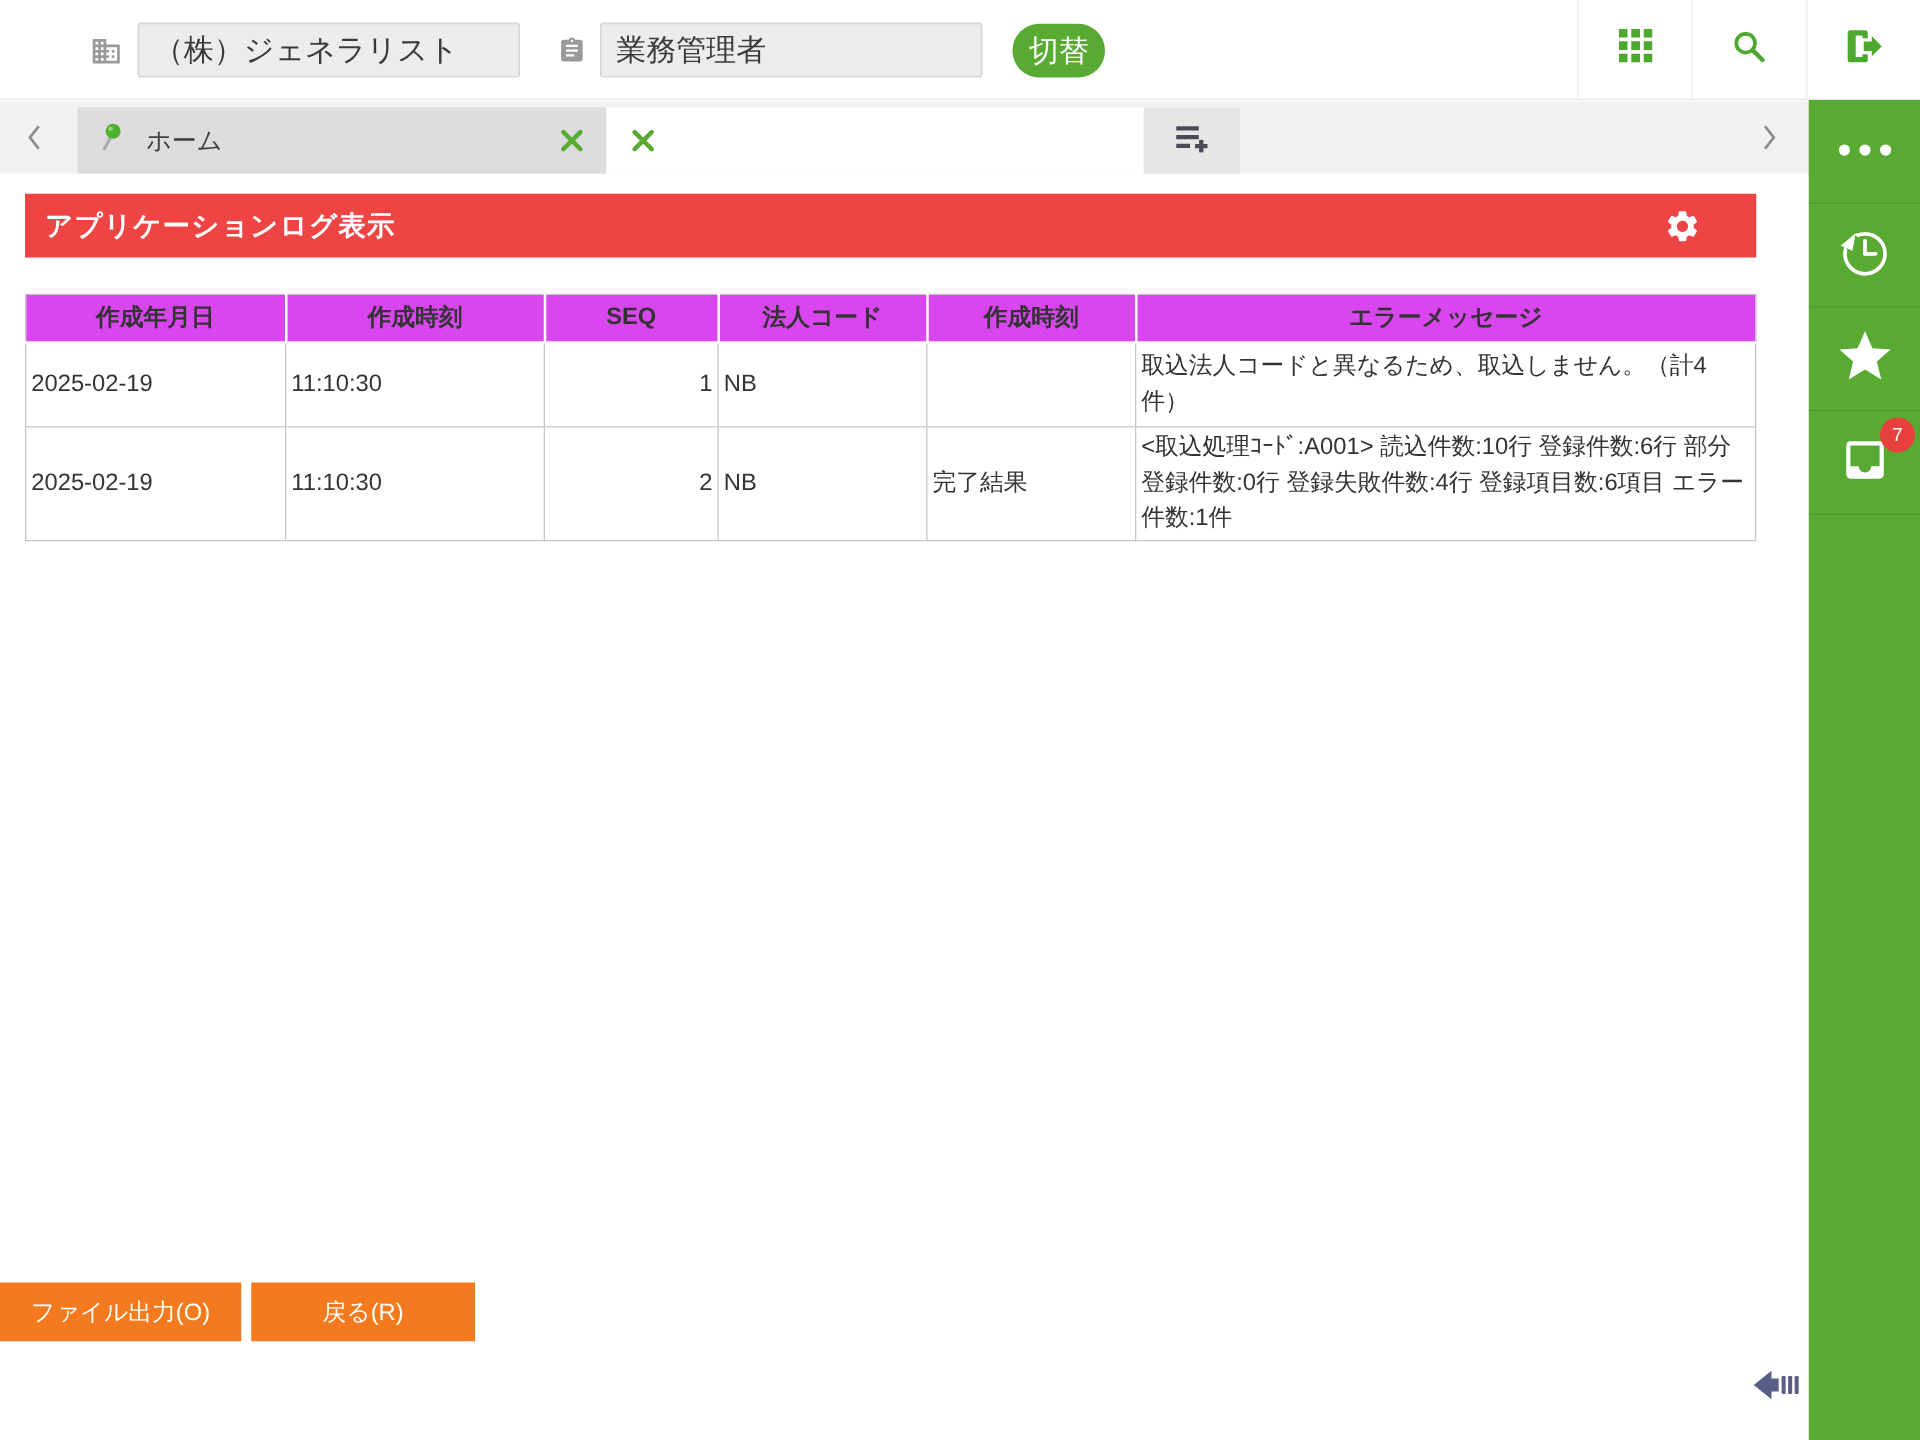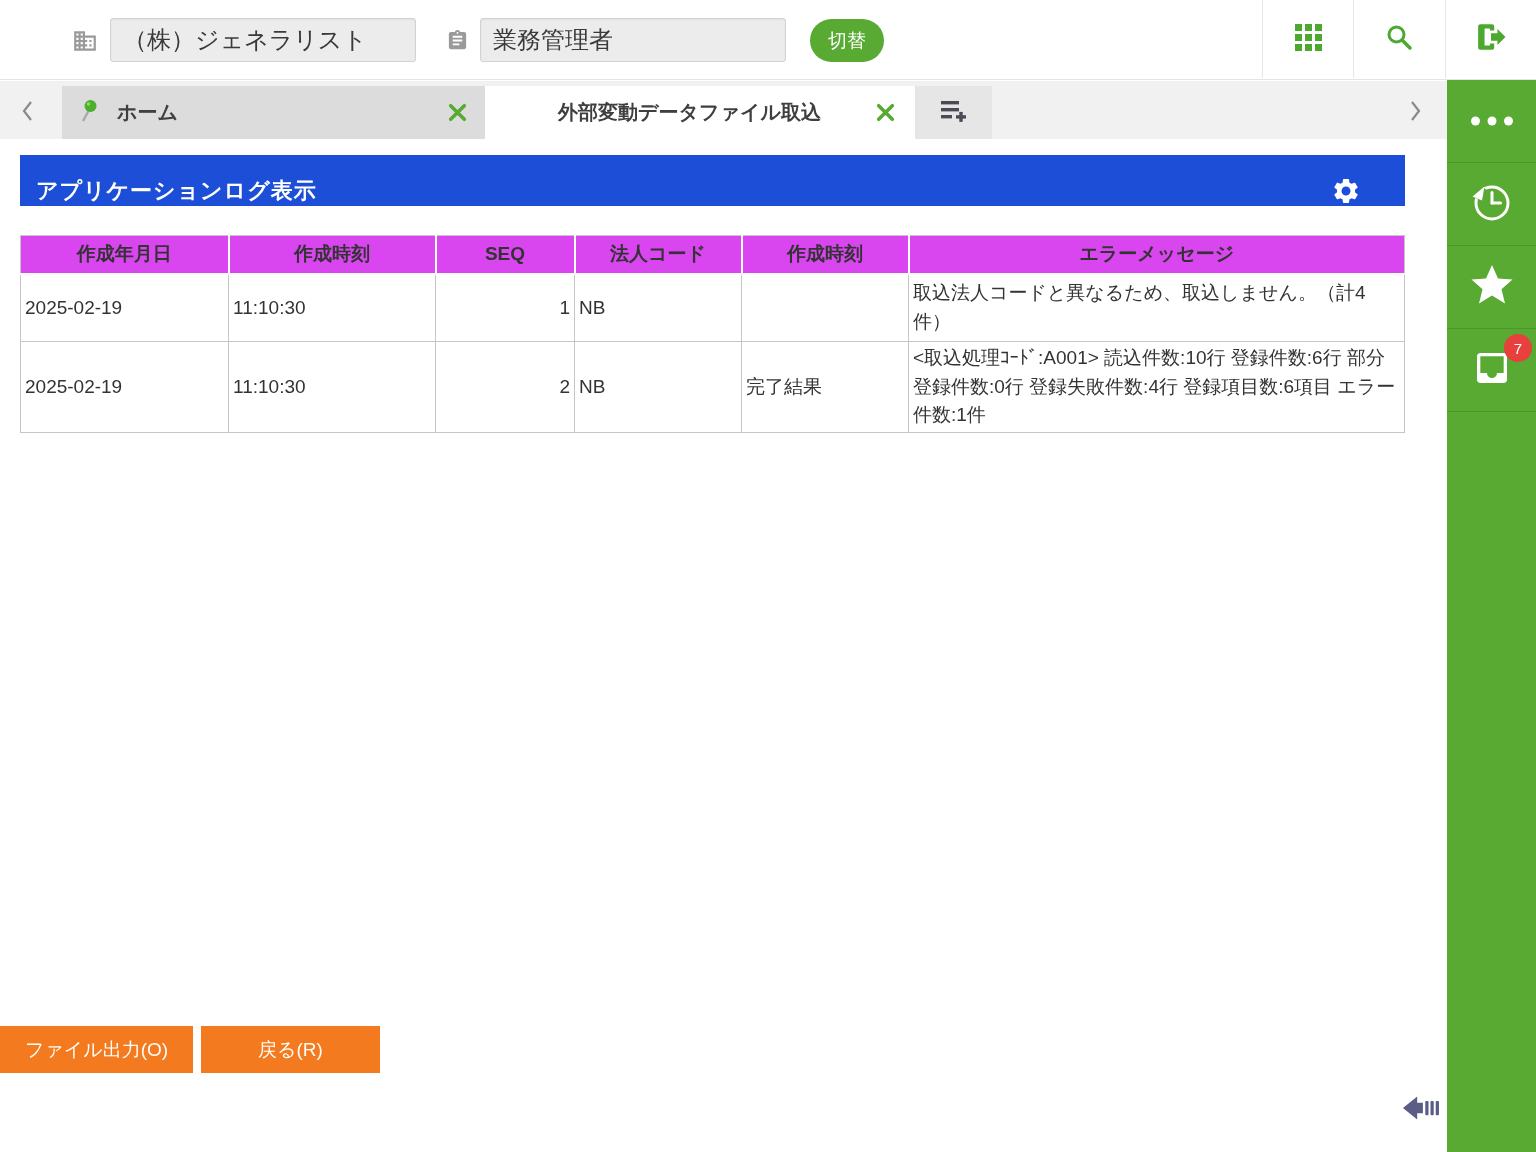--- a/index.html
+++ b/index.html
@@ -24,7 +24,7 @@
   .switch-btn {
     position:absolute; left:810px; top:19px; width:74px; height:43px;
     border:none; border-radius:22px; background:#58aa32; color:#fff;
-    font-family:"Liberation Sans", sans-serif; font-size:19px; cursor:pointer;
+    font-family:"Liberation Sans", sans-serif; font-size:24px; cursor:pointer;
   }
   .icon-cell {
     position:absolute; top:0; width:91px; height:78px;

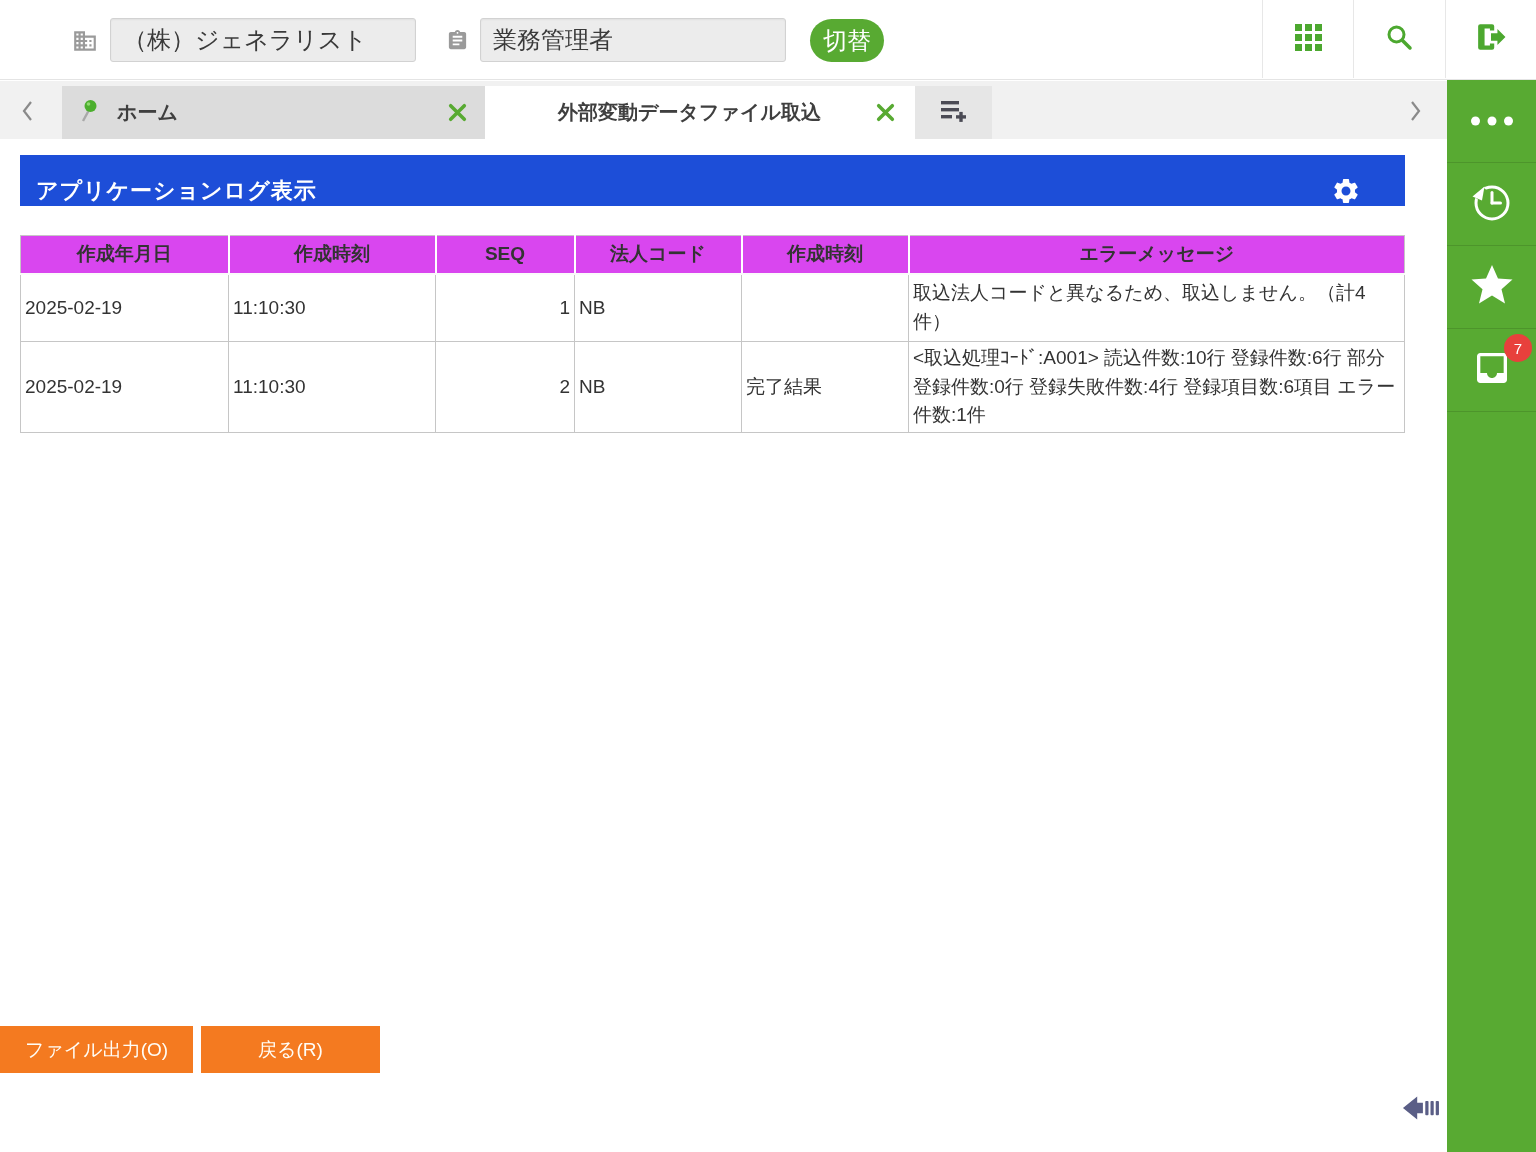--- a/index.html
+++ b/index.html
@@ -33,7 +33,7 @@
   .cell-grid { left:1262px; } .cell-search { left:1353px; } .cell-logout { left:1445px; }
 
   
-  .tabbar { position:absolute; top:81px; left:0; width:1447px; height:58px; background:#f1f1f1;font-weight:bold; }
+  .tabbar { position:absolute; top:81px; left:0; width:1447px; height:58px; background:#f1f1f1; }
   .tab { position:absolute; top:5px; height:53px; display:flex; align-items:center; cursor:pointer; }
   .tab-home { left:62px; width:423px; background:#dcdcdc; padding:0 17px; }
   .tab-active { left:485px; width:430px; background:#ffffff; padding:0 19px; }

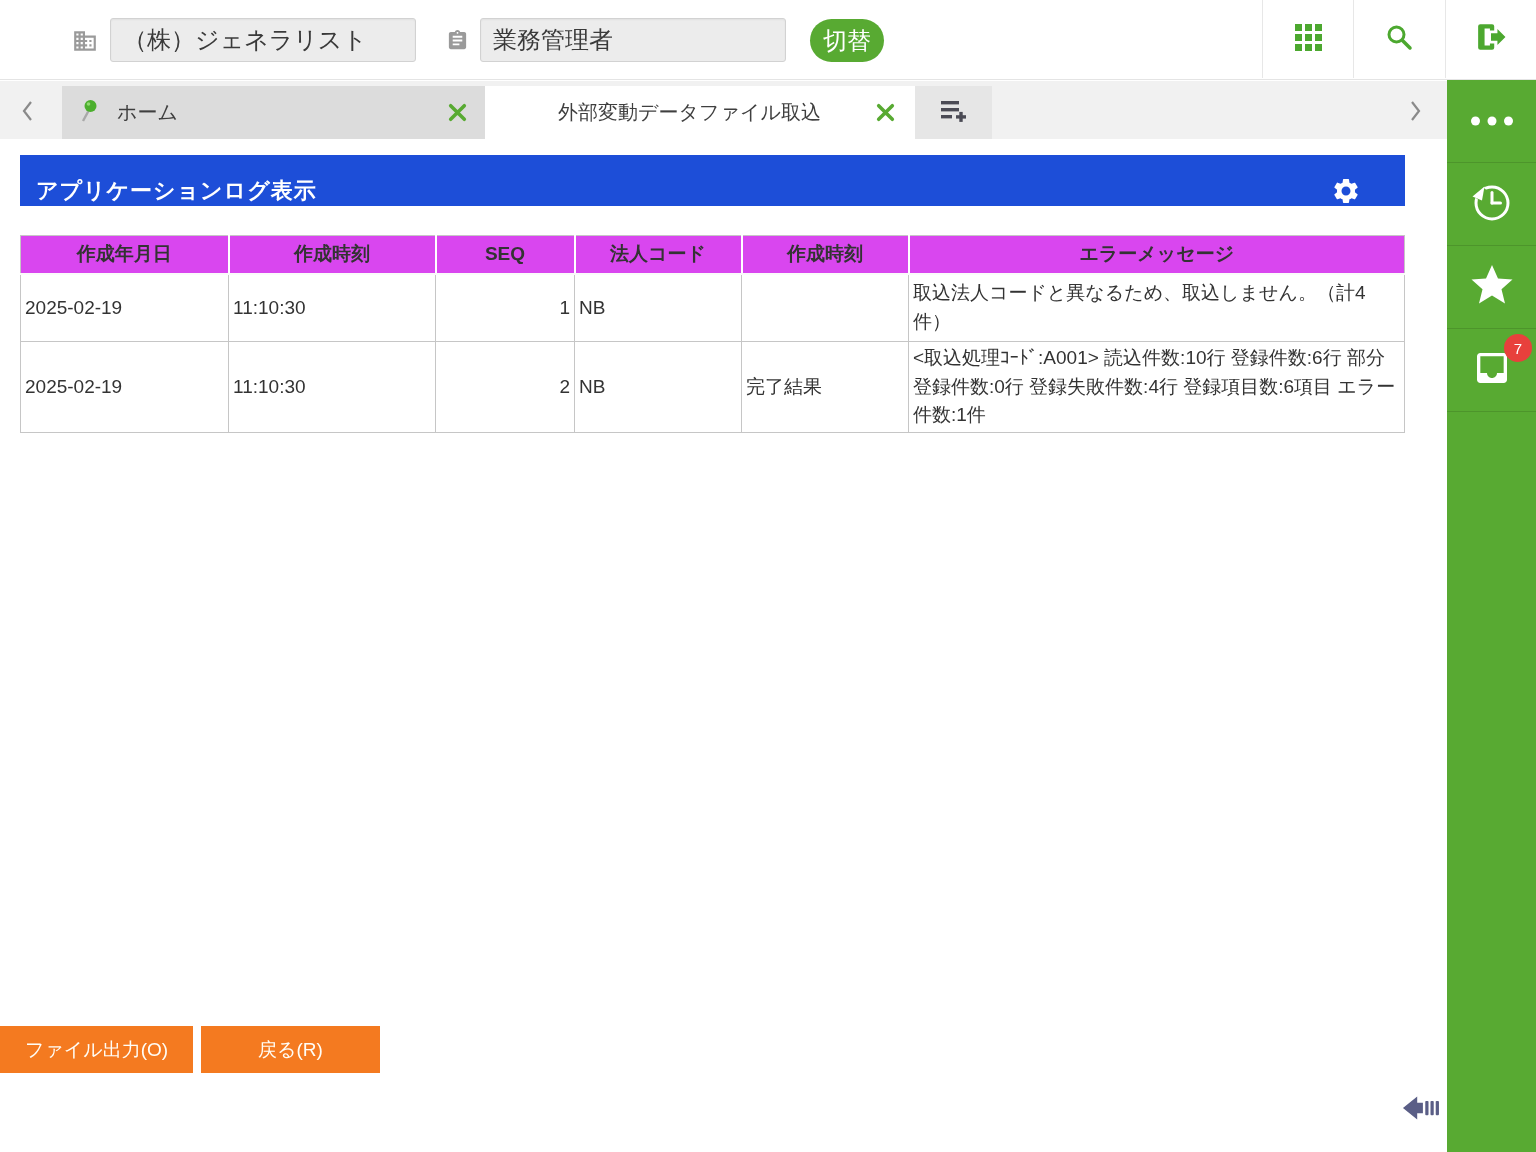--- a/index.html
+++ b/index.html
@@ -162,7 +162,6 @@
   </div>
 
   <div class="tab tab-active">
-    <span class="tab-label">外部変動データファイル取込</span>
     <span class="tab-close">
       <svg width="21" height="21" viewBox="0 0 20 20" stroke="#58aa32" stroke-width="3.4" stroke-linecap="round">
           <path d="M3.5 3.5 L16.5 16.5 M16.5 3.5 L3.5 16.5"></path>

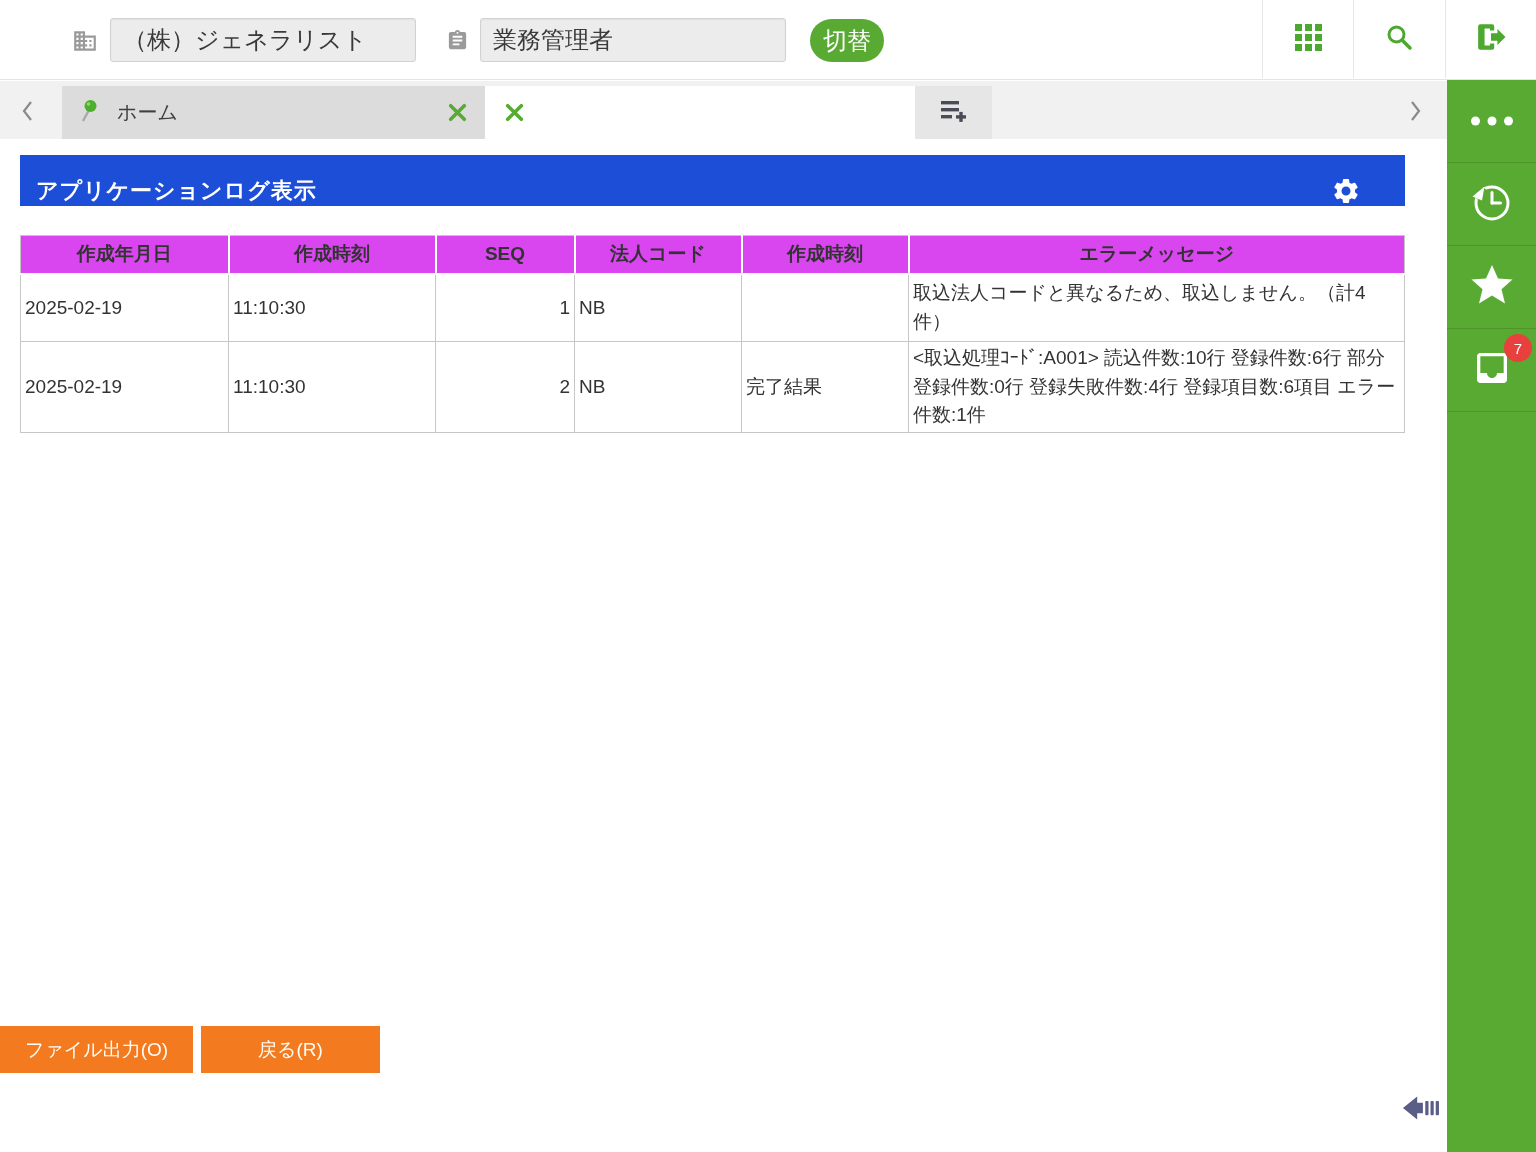--- a/index.html
+++ b/index.html
@@ -50,7 +50,7 @@
   .content { position:absolute; top:139px; left:0; width:1447px; height:1013px; background:#fff; }
   .panel-header {
     position:absolute; left:20px; top:16px; width:1385px; height:51px;
-    background:#1d4ed8; display:flex; align-items:flex-end; padding:0 16px;
+    background:#ef4444; display:flex; align-items:center; padding:0 16px;
   }
   .panel-title { color:#fff; font-size:22px; font-weight:bold; letter-spacing:1px; }
   .gear-btn { margin-left:auto; margin-right:28px; display:flex; cursor:pointer; }

